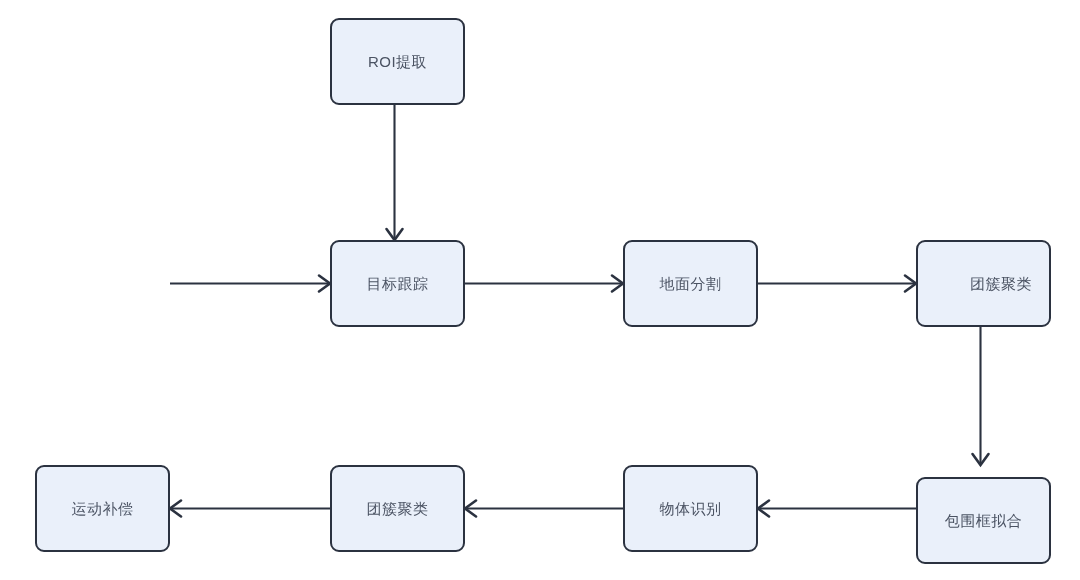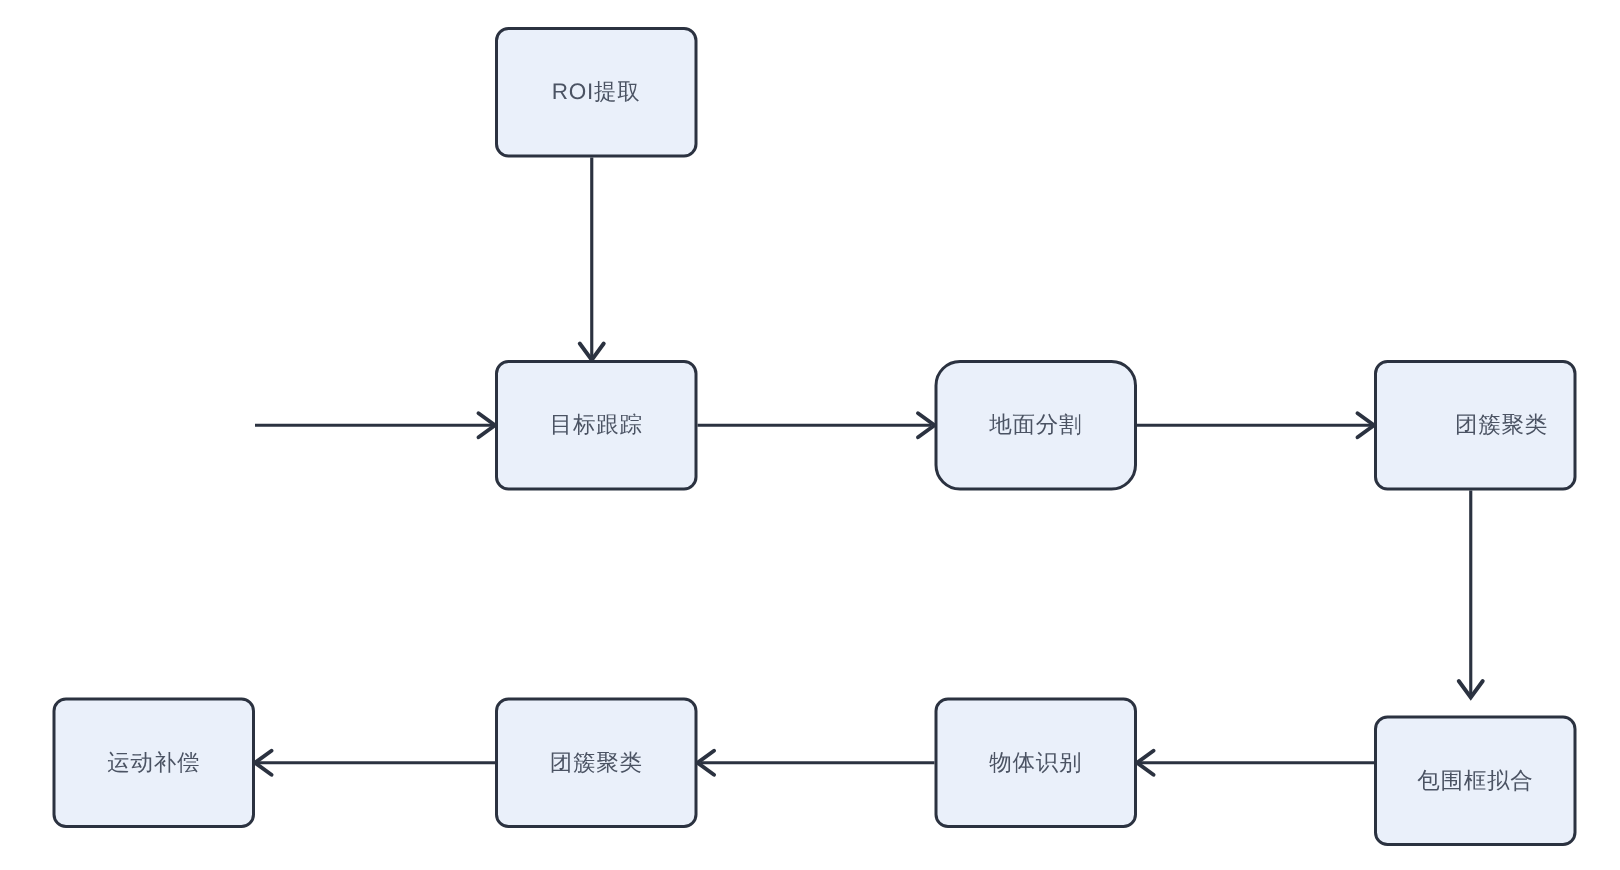--- a/index.html
+++ b/index.html
@@ -97,7 +97,7 @@
     <span class="node-label">目标跟踪</span>
   </div>
 
-  <div class="node" style="left:623px; top:240px;border-radius:17px;">
+  <div class="node" style="left:623px; top:240px;">
     <span class="node-label">地面分割</span>
   </div>
 

